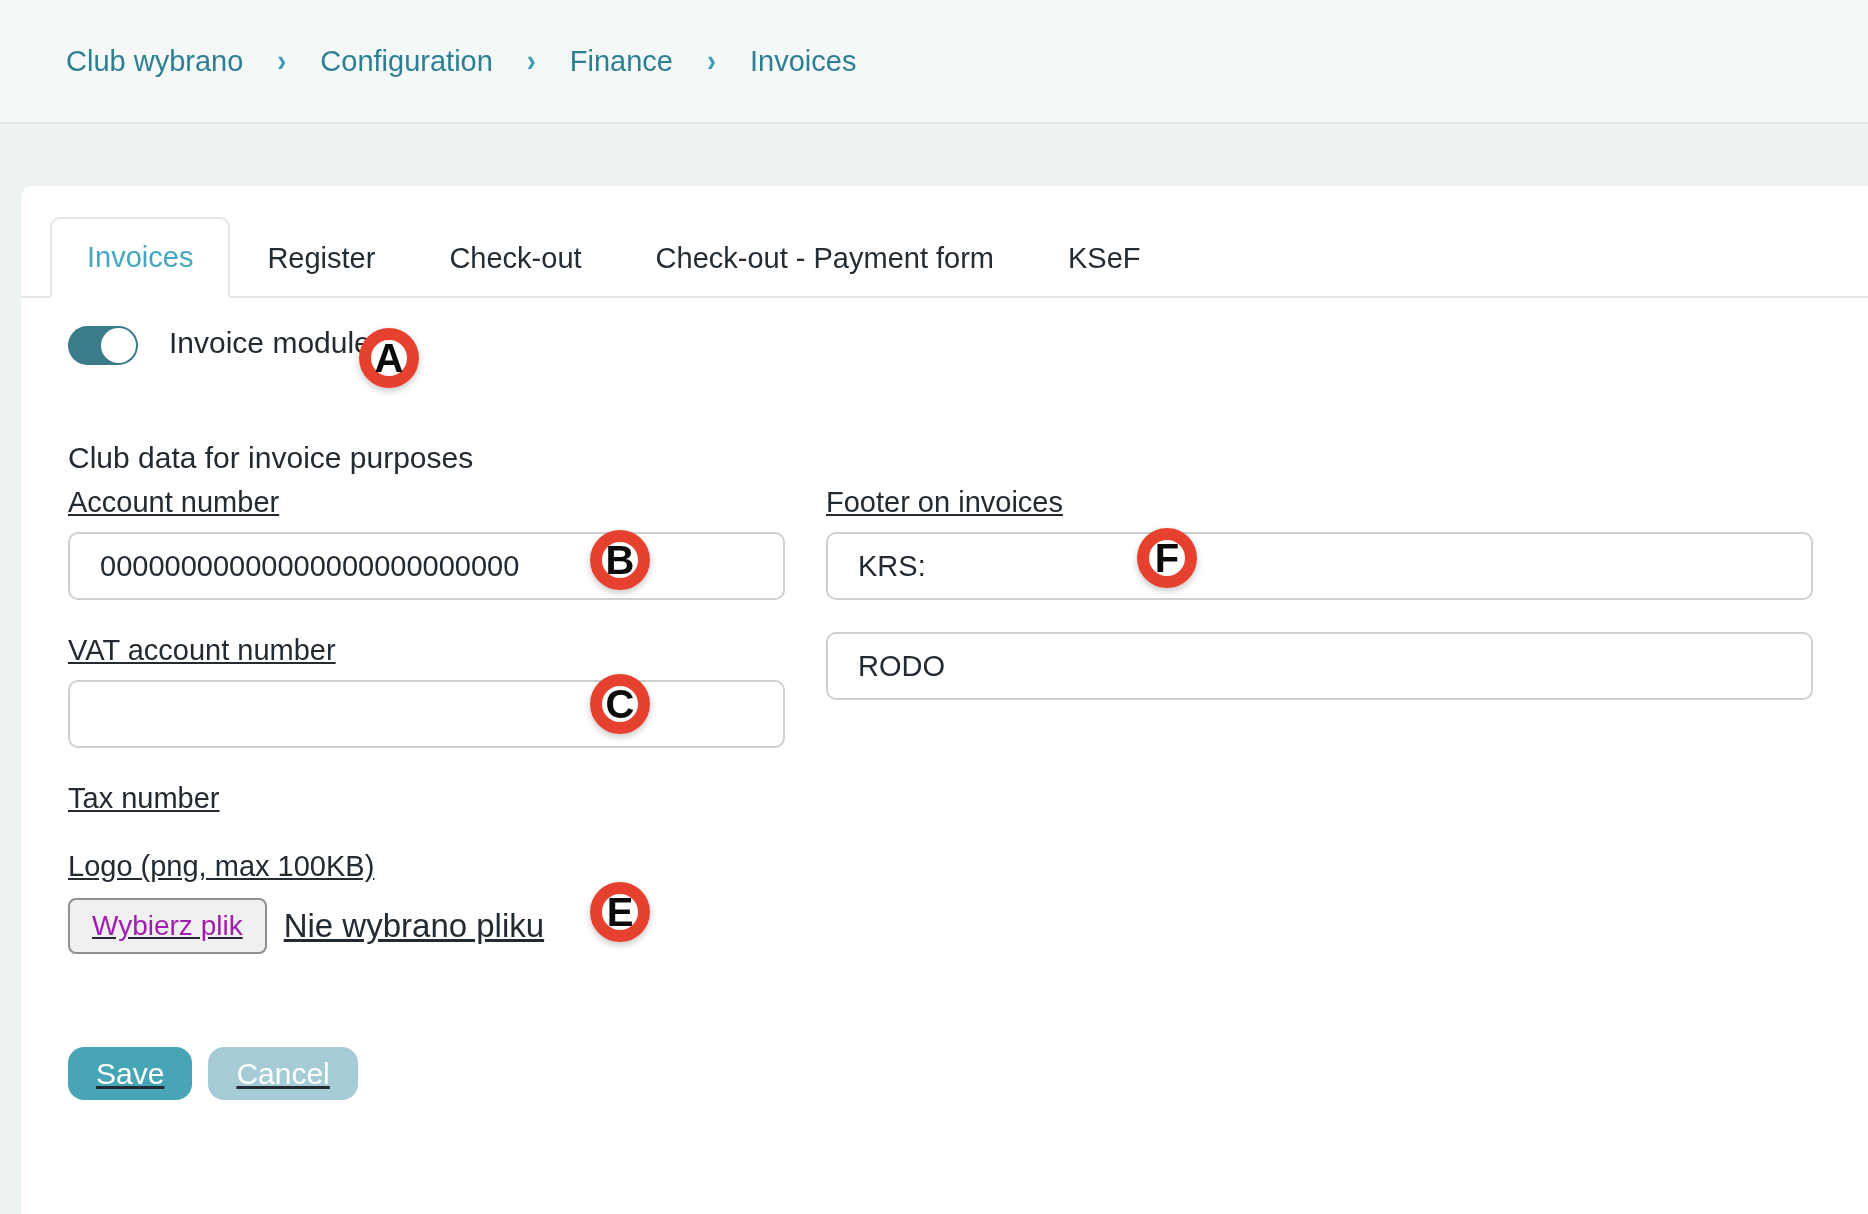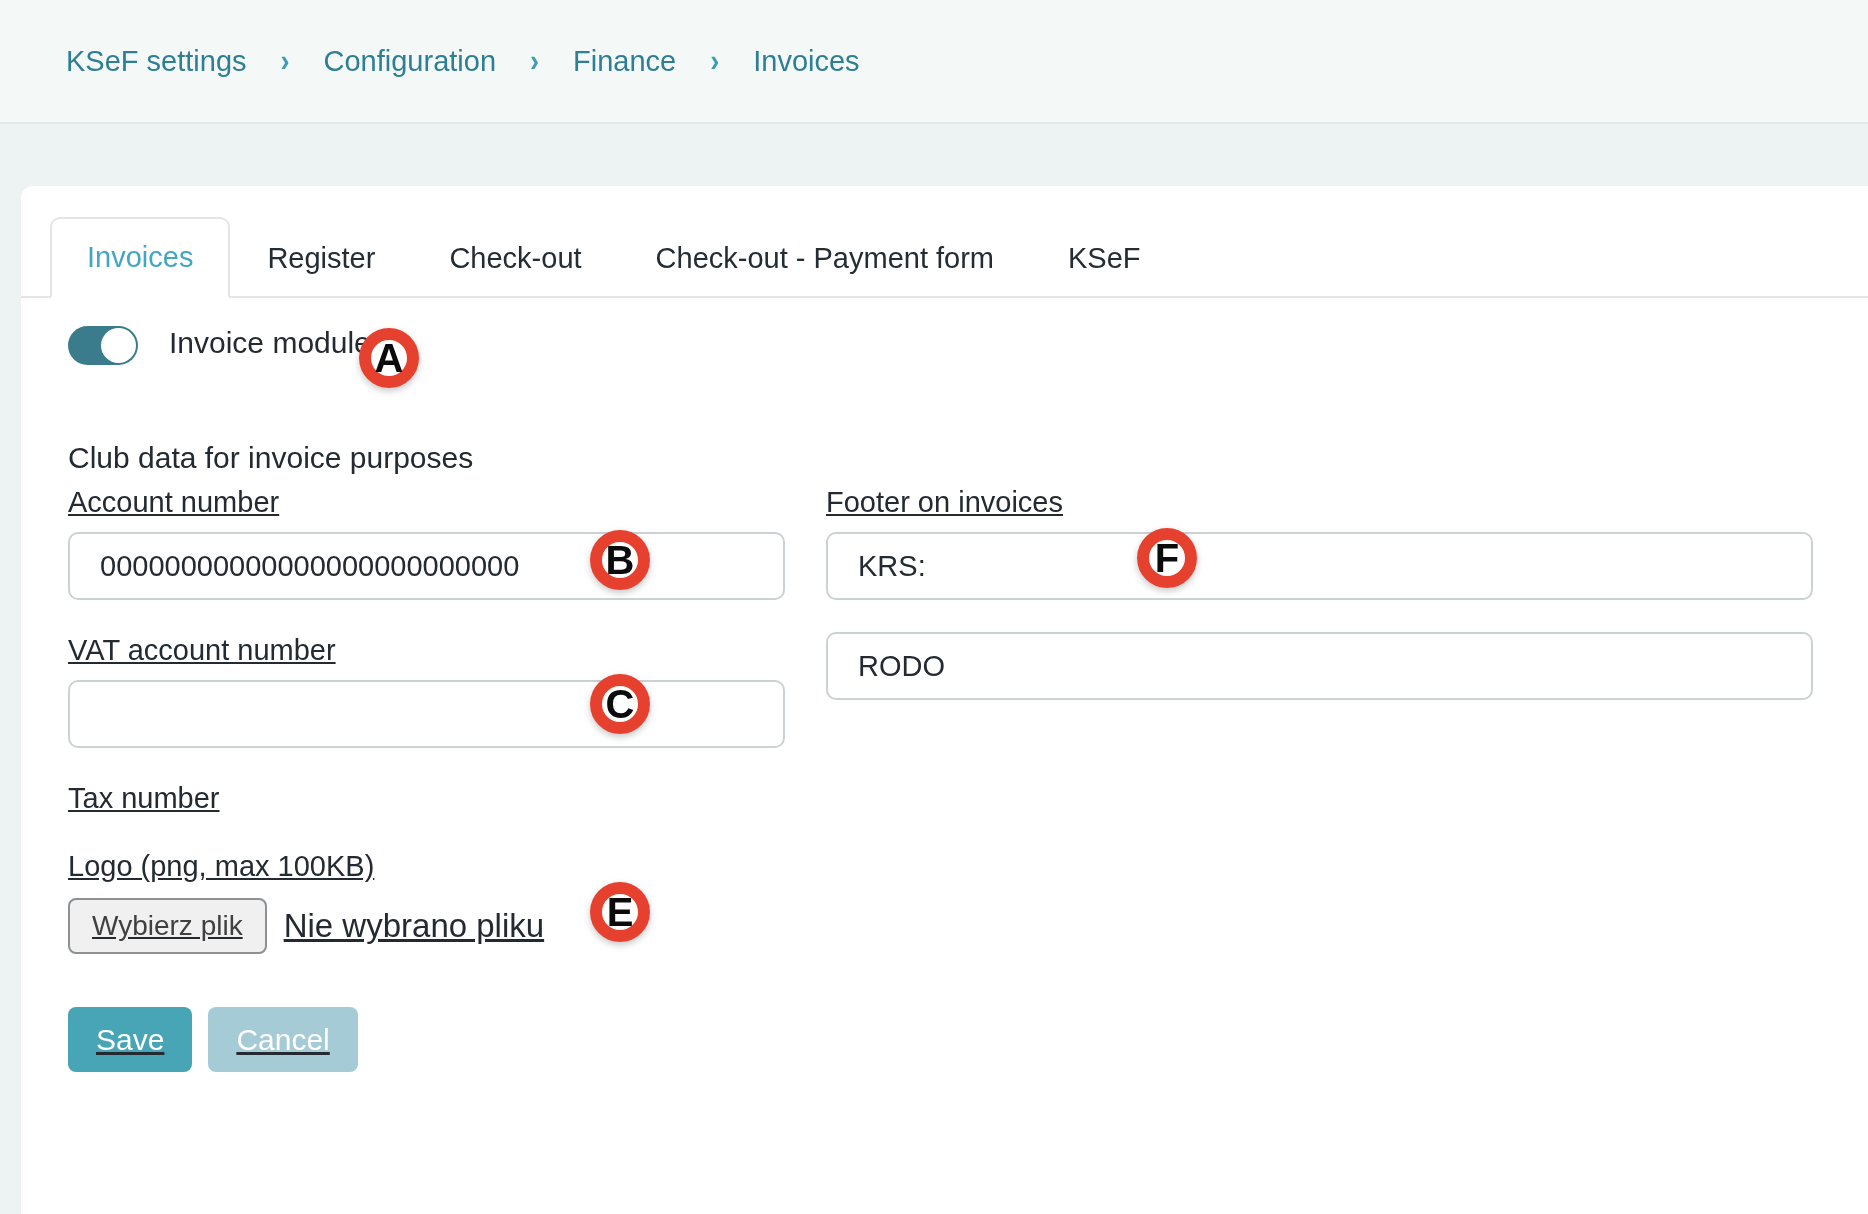--- a/index.html
+++ b/index.html
@@ -182,7 +182,7 @@
 
 <header class="topbar">
   <nav class="breadcrumb">
-    <a class="crumb">KSeF settings</a>
+    <a class="crumb">Club wybrano</a>
     <span class="crumb-sep">›</span>
     <a class="crumb">Configuration</a>
     <span class="crumb-sep">›</span>

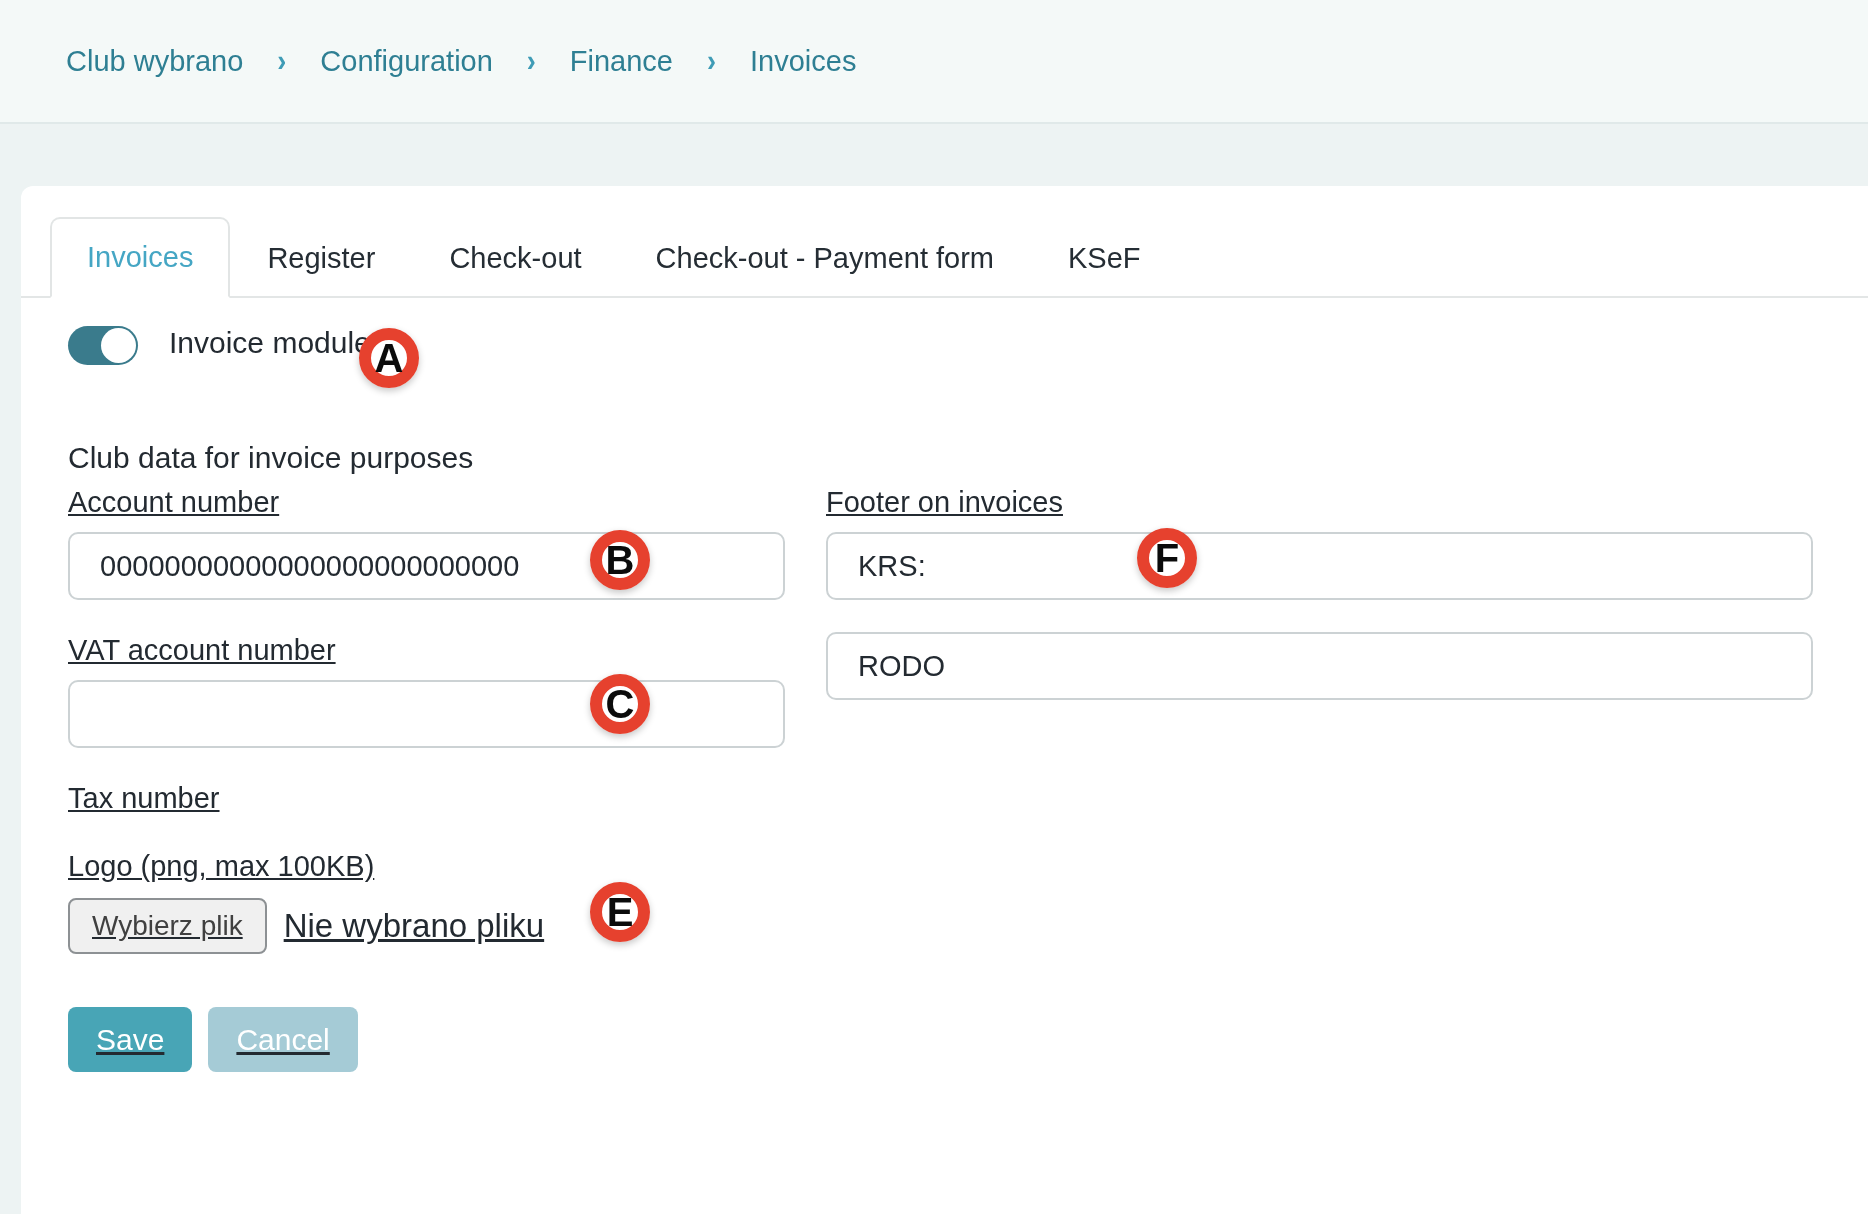--- a/index.html
+++ b/index.html
@@ -134,7 +134,7 @@
     border: 2px solid #8d9194;
     border-radius: 8px;
     font-size: 28px;
-    color: #404040;
+    color: #a21caf;
     display: flex;
     align-items: center;
     cursor: pointer;

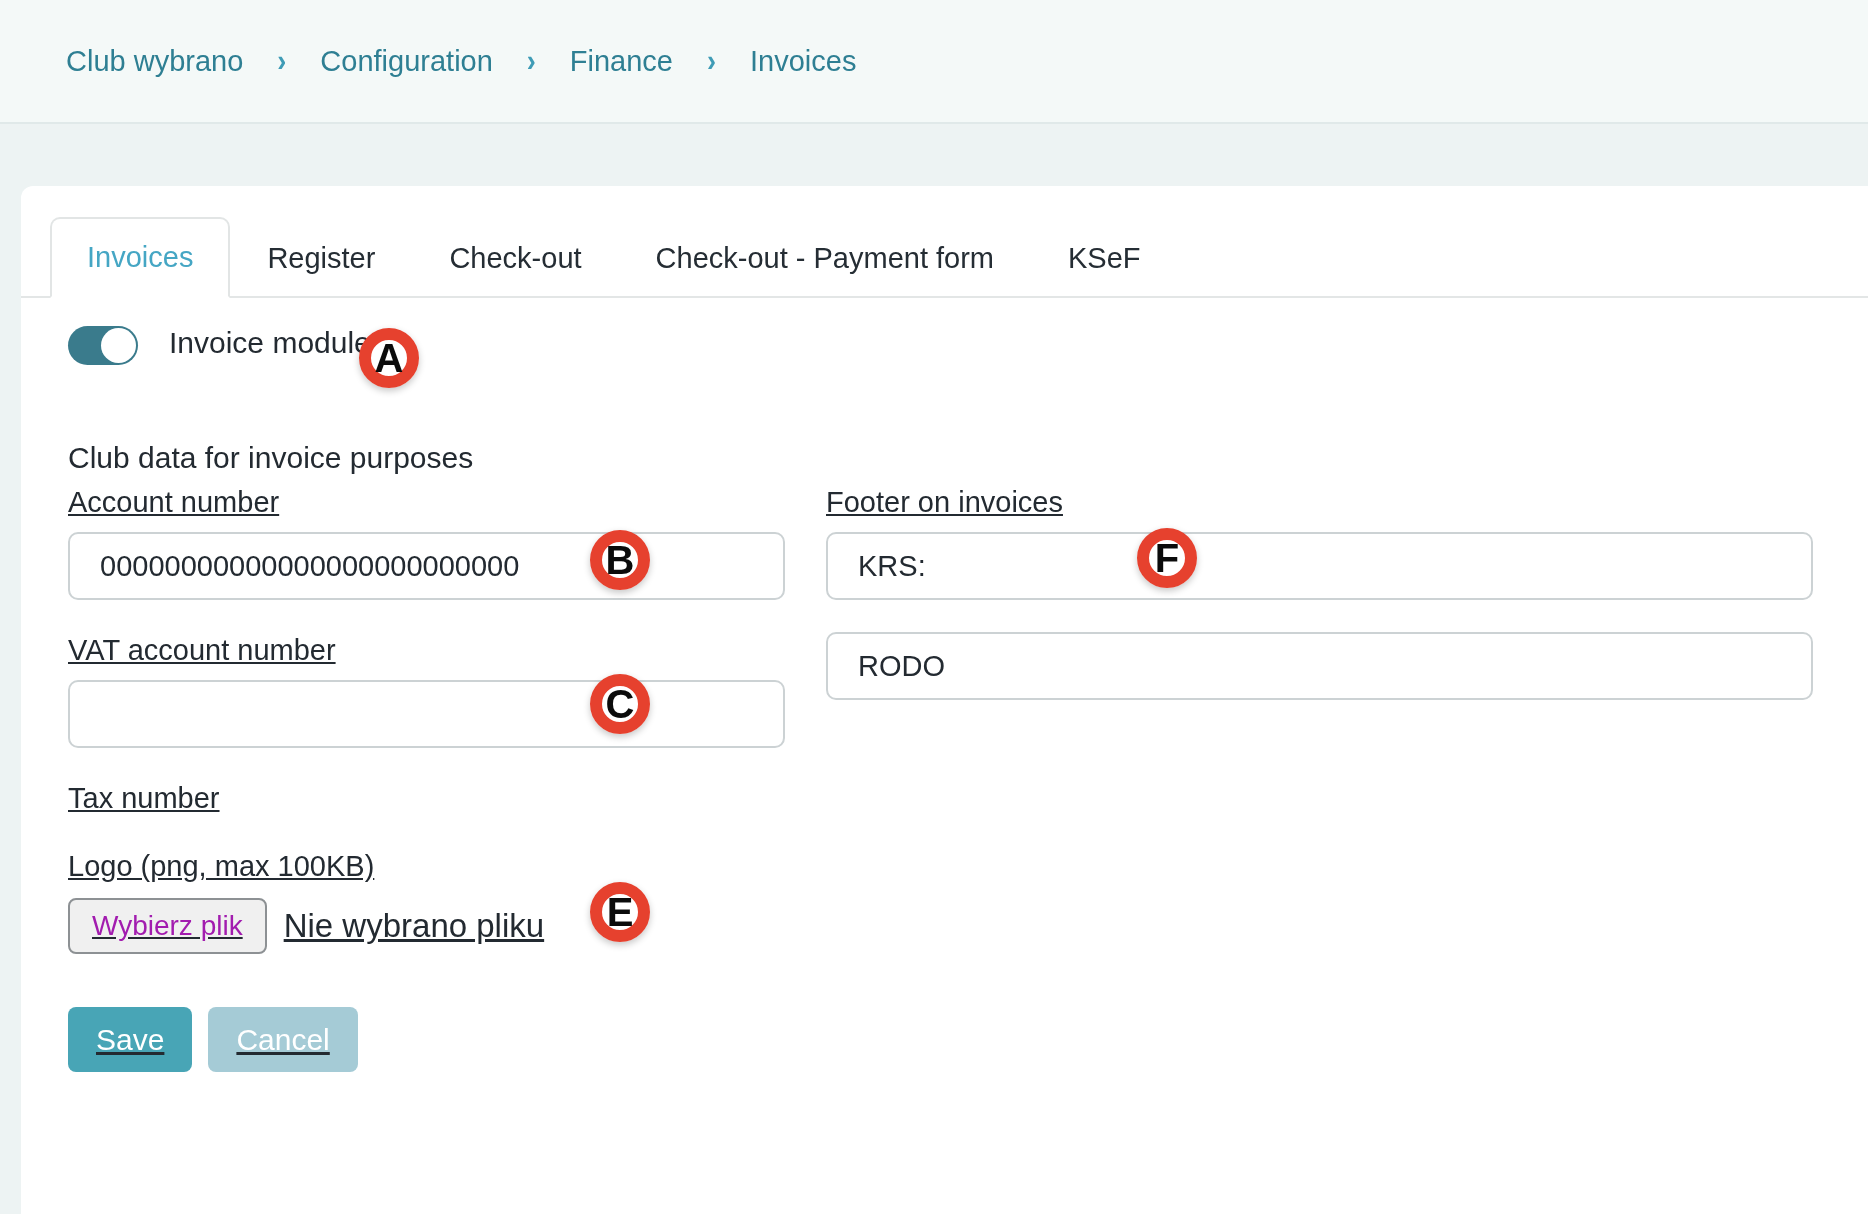--- a/index.html
+++ b/index.html
@@ -145,14 +145,15 @@
   
   .btn-row { margin-top: 53px; display: flex; gap: 16px; }
   .btn {
-    height: 65px;
+    height: 53px;
     border: none;
-    border-radius: 8px;
+    border-radius: 16px;
     font-family: "Liberation Sans", "DejaVu Sans", sans-serif;
     font-size: 30px;
     color: #ffffff;
     padding: 0 28px;
     cursor: pointer;
+    margin-top: 40px;
   }
   .btn-save { background: #48a5b6; }
   .btn-cancel { background: #a5cbd6; }

